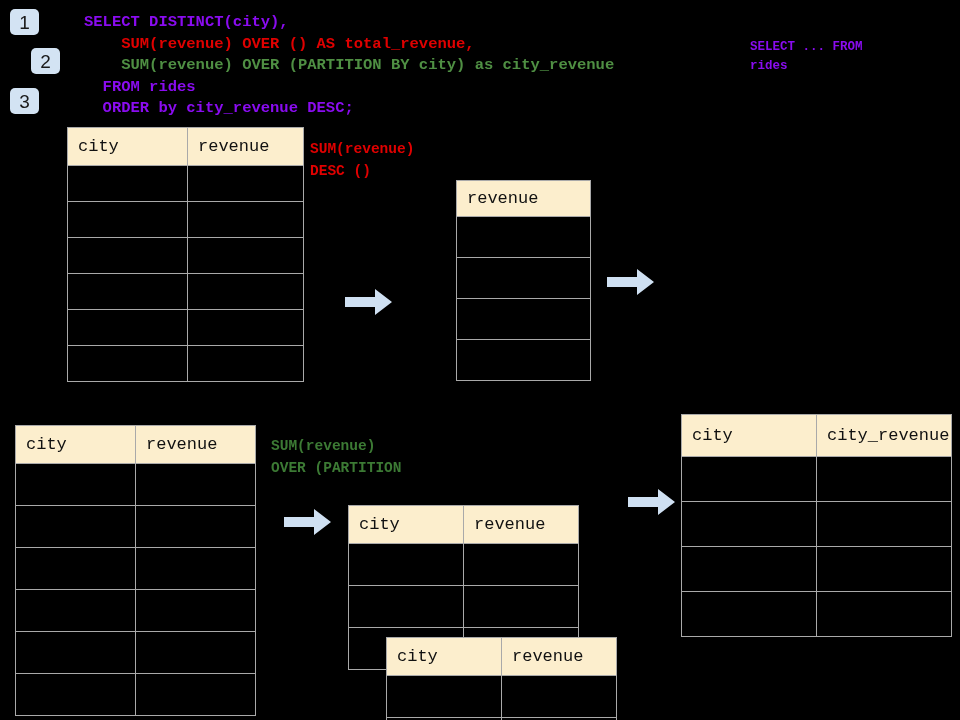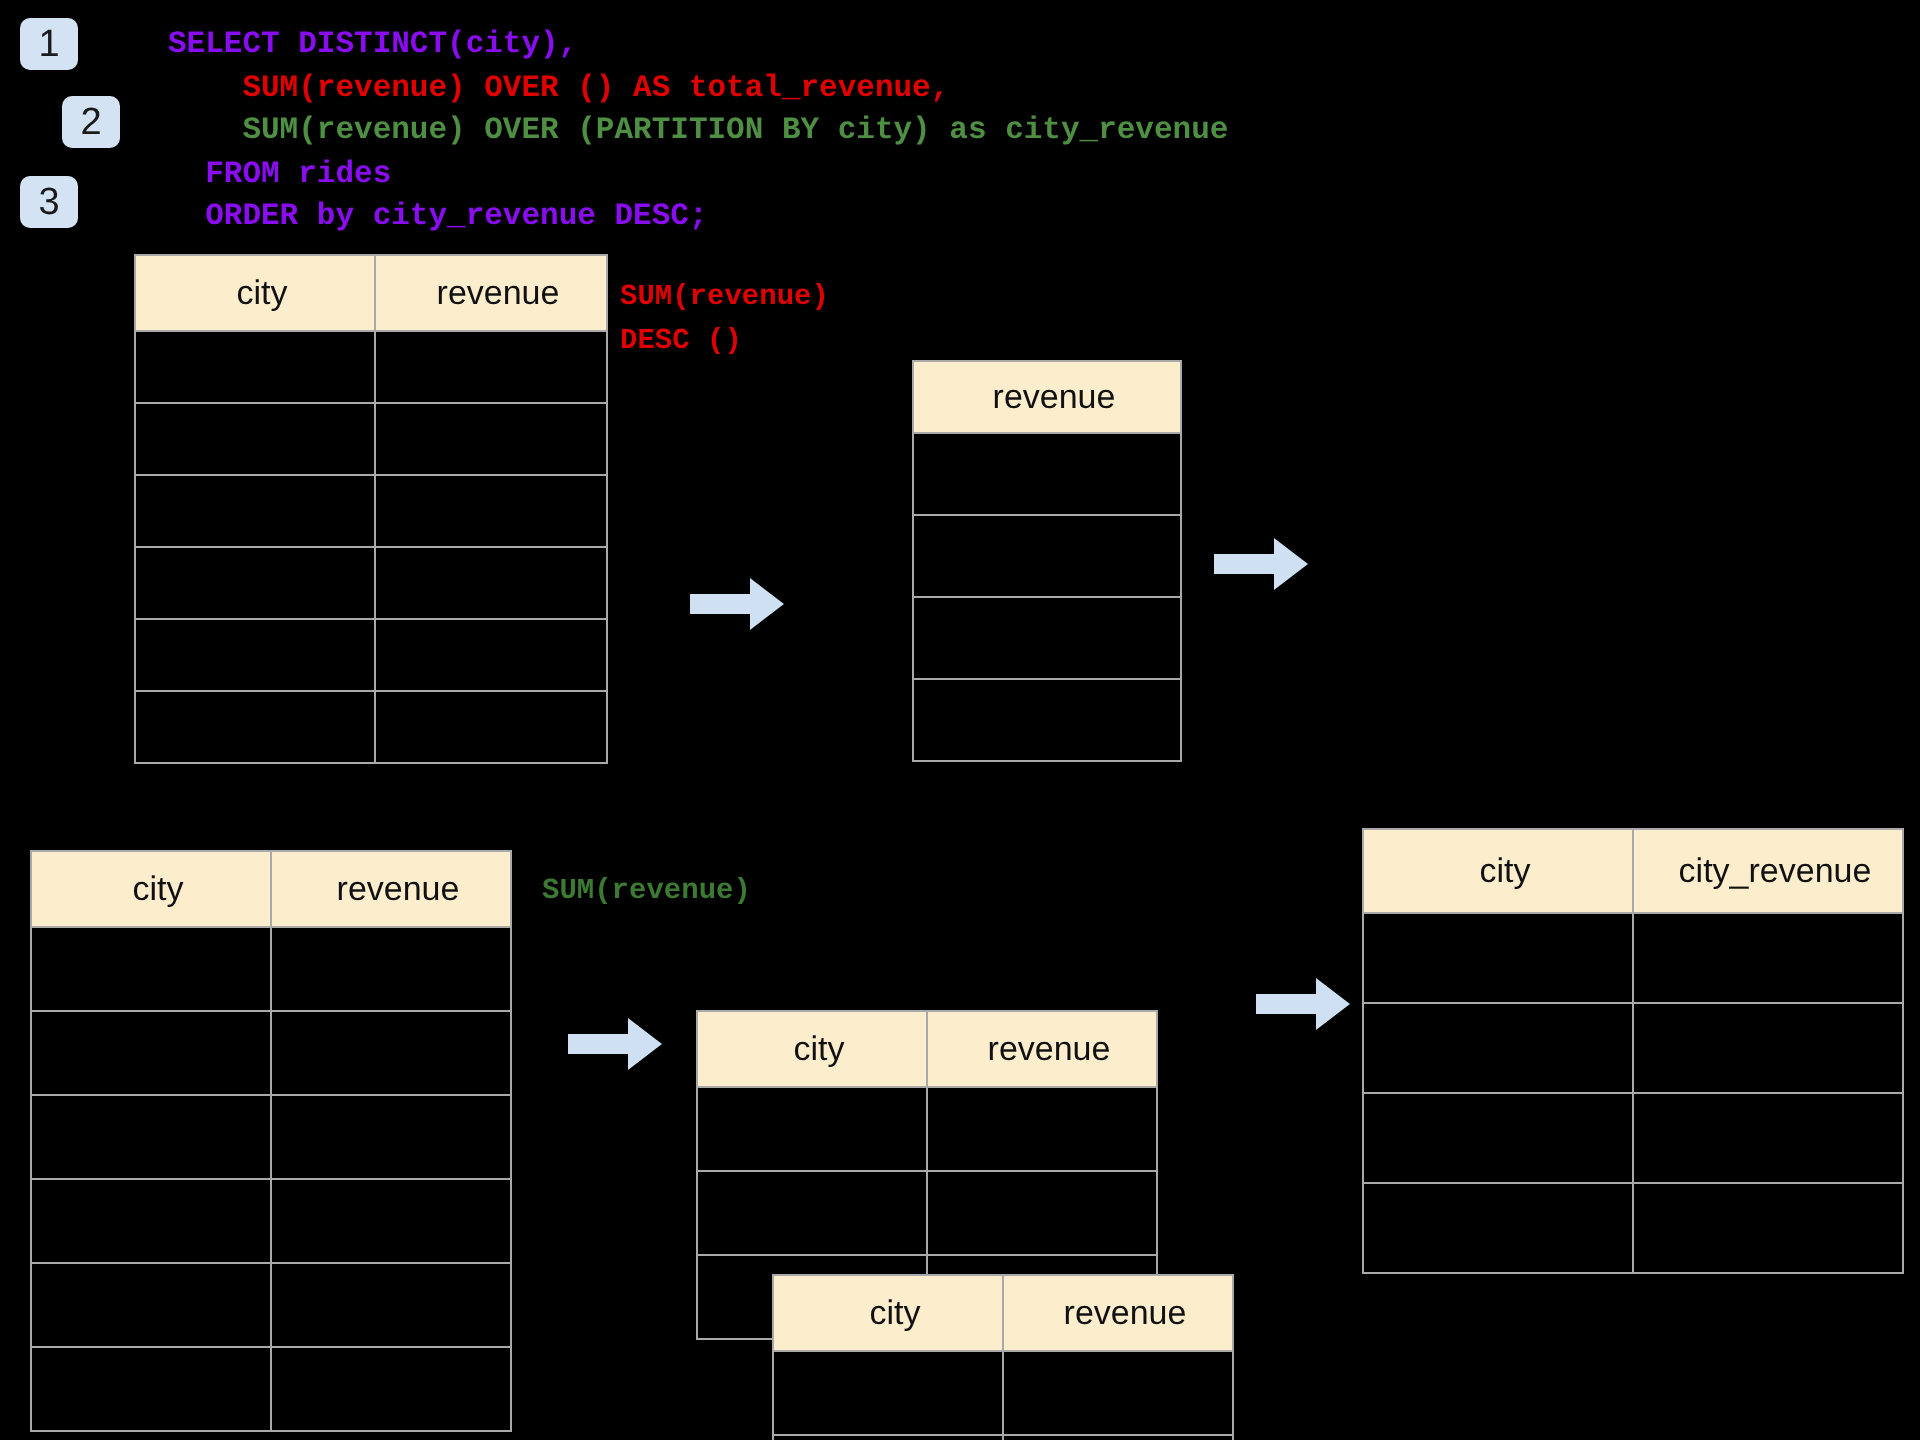--- a/index.html
+++ b/index.html
@@ -112,6 +112,7 @@
 
   <div class="sql-block" id="sql-block" style="left: 84px; top: 12px;"><span class="sql-line c-purple">SELECT DISTINCT(city),</span><span class="sql-line c-red">    SUM(revenue) OVER () AS total_revenue,</span><span class="sql-line c-green">    SUM(revenue) OVER (PARTITION BY city) as city_revenue</span><span class="sql-line c-purple">  FROM rides</span><span class="sql-line c-purple">  ORDER by city_revenue DESC;</span></div>
 
+  <div class="side-note" id="side-note" style="left: 750px; top: 38px;"><div>SELECT ... FROM</div><div>rides</div></div>
 
   <div id="callouts-layer">
       <div class="callout red" style="left: 310px; top: 138px;"><div>SUM(revenue)</div><div>DESC ()</div></div>

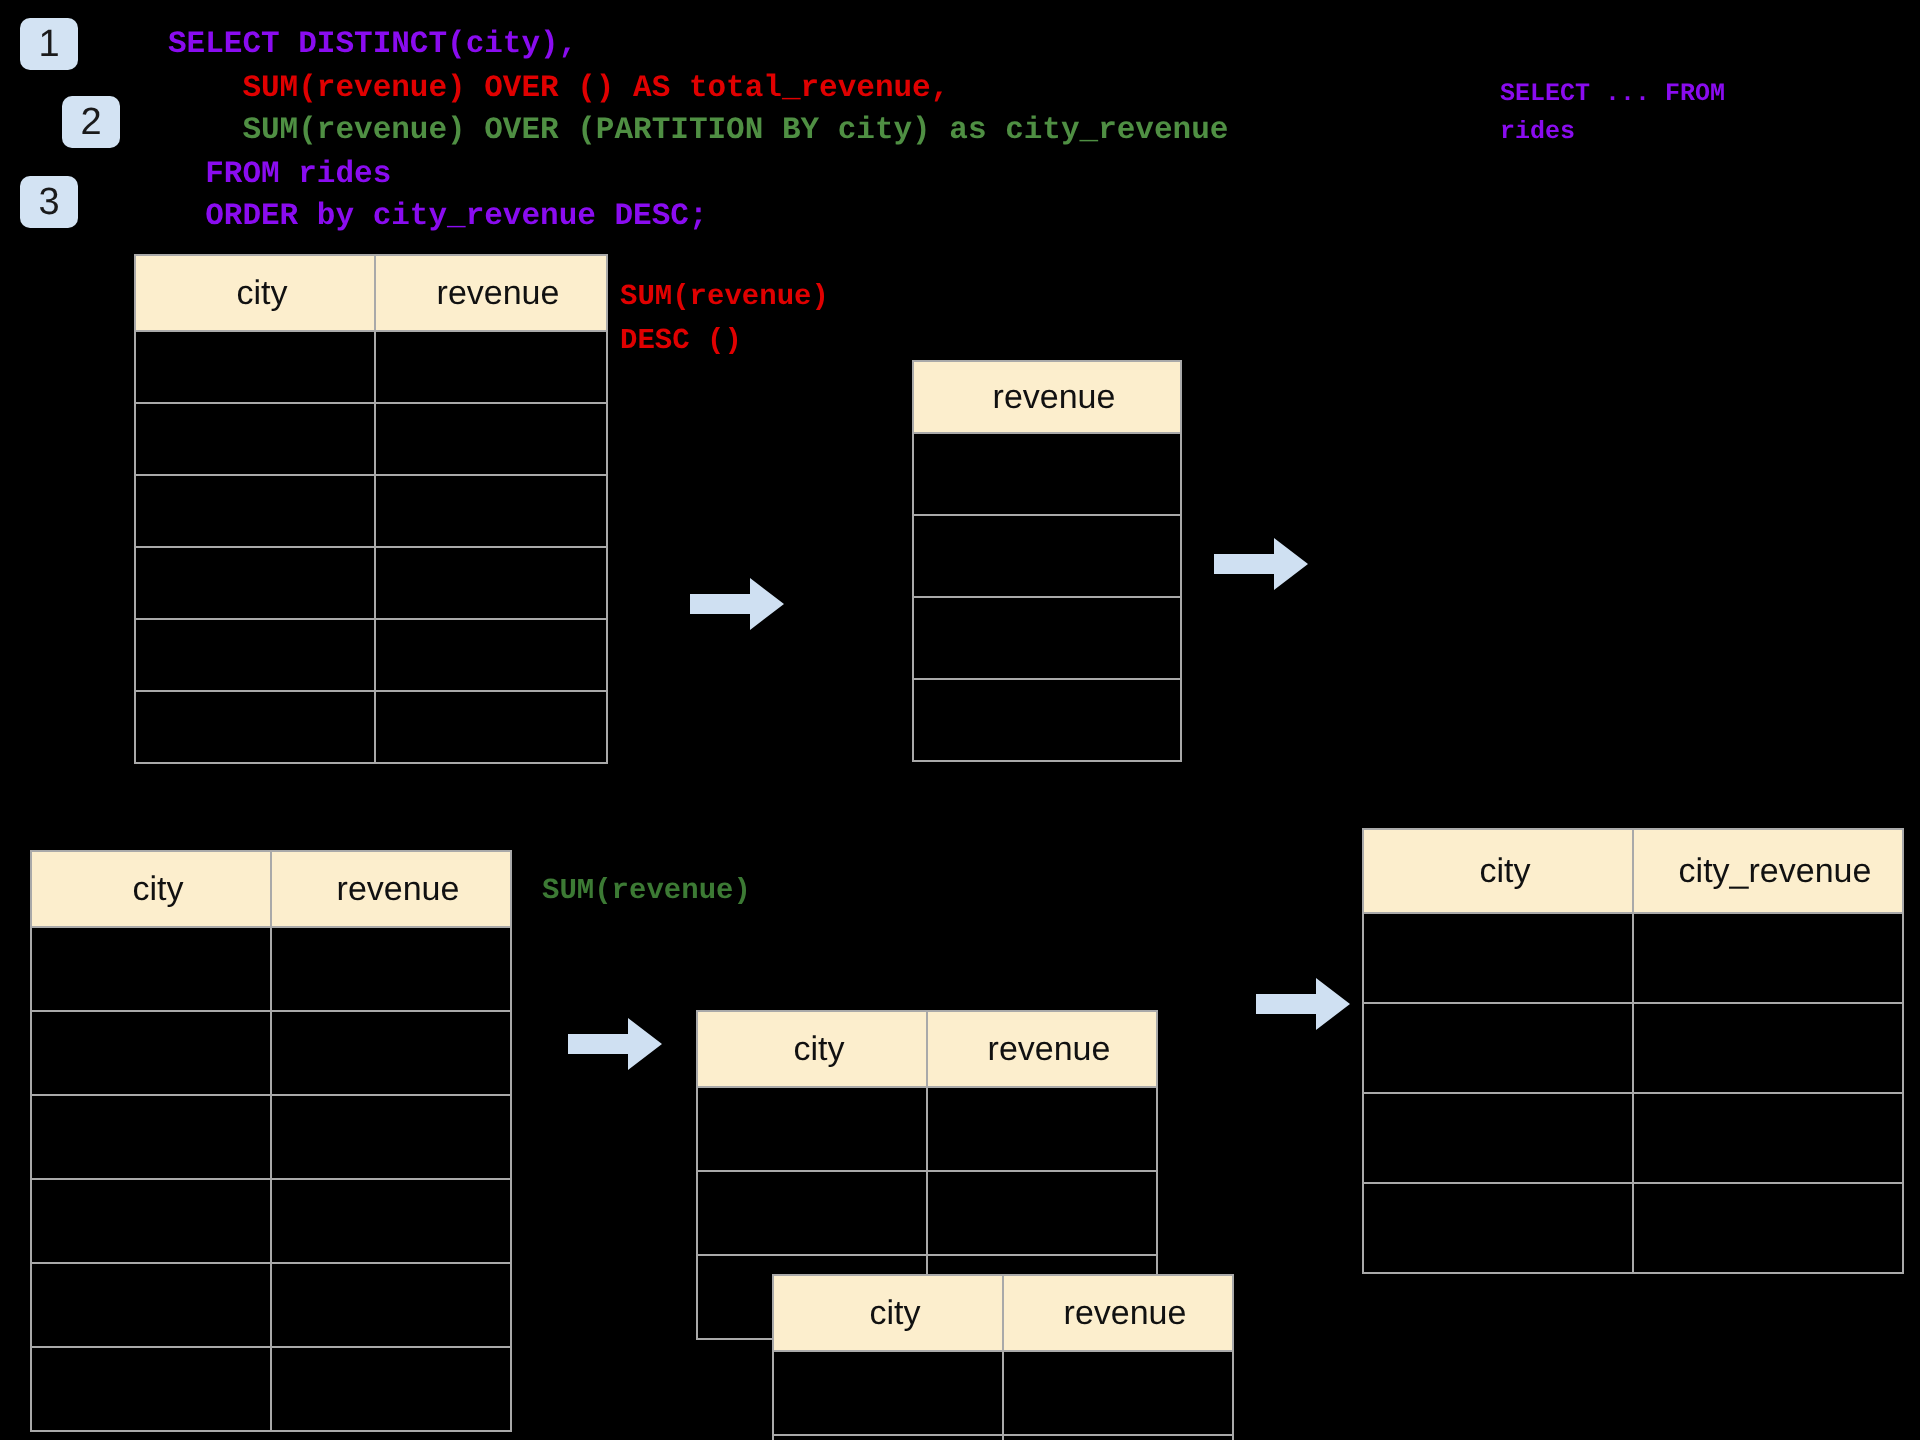--- a/index.html
+++ b/index.html
@@ -86,10 +86,10 @@
     border: 1px solid #a9a9a9;
     background: #fceecd;
     color: #111111;
-    font-family: Liberation Sans, sans-serif;
+    font-family: Liberation Mono, monospace;
     font-weight: normal;
     font-size: 17px;
-    text-align: center;
+    text-align: left;
     padding: 0 3px 0 10px;
     box-sizing: border-box;
   }

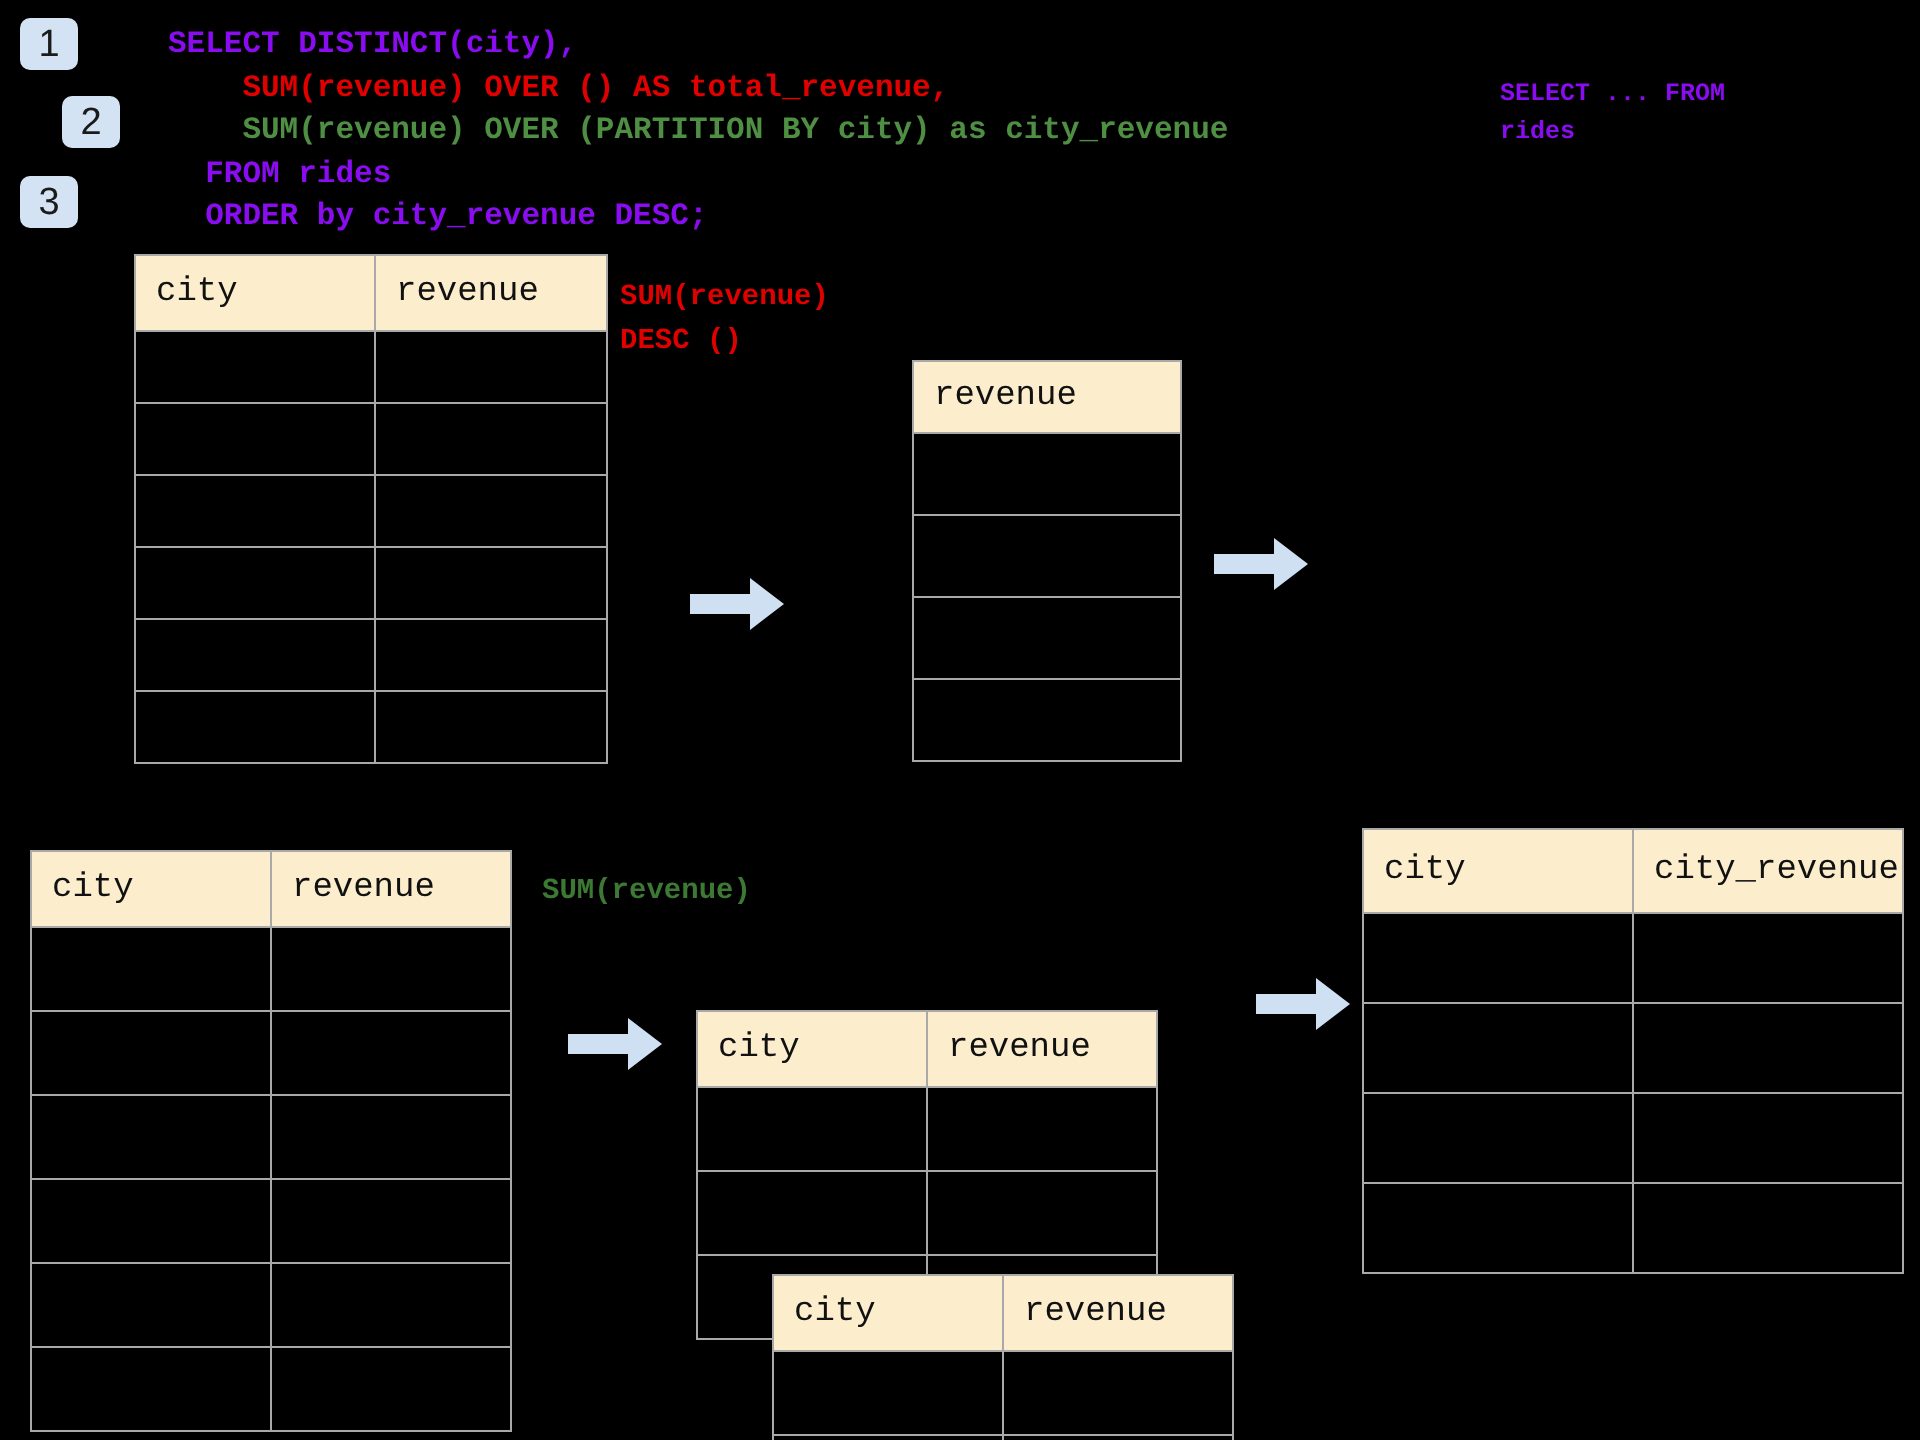--- a/index.html
+++ b/index.html
@@ -116,7 +116,7 @@
 
   <div id="callouts-layer">
       <div class="callout red" style="left: 310px; top: 138px;"><div>SUM(revenue)</div><div>DESC ()</div></div>
-      <div class="callout green" style="left: 271px; top: 435px;"><div>SUM(revenue)</div></div>
+      <div class="callout green" style="left: 271px; top: 435px;"><div>SUM(revenue)</div><div>OVER (PARTITION</div></div>
     </div>
 
   <div id="arrows-layer">

